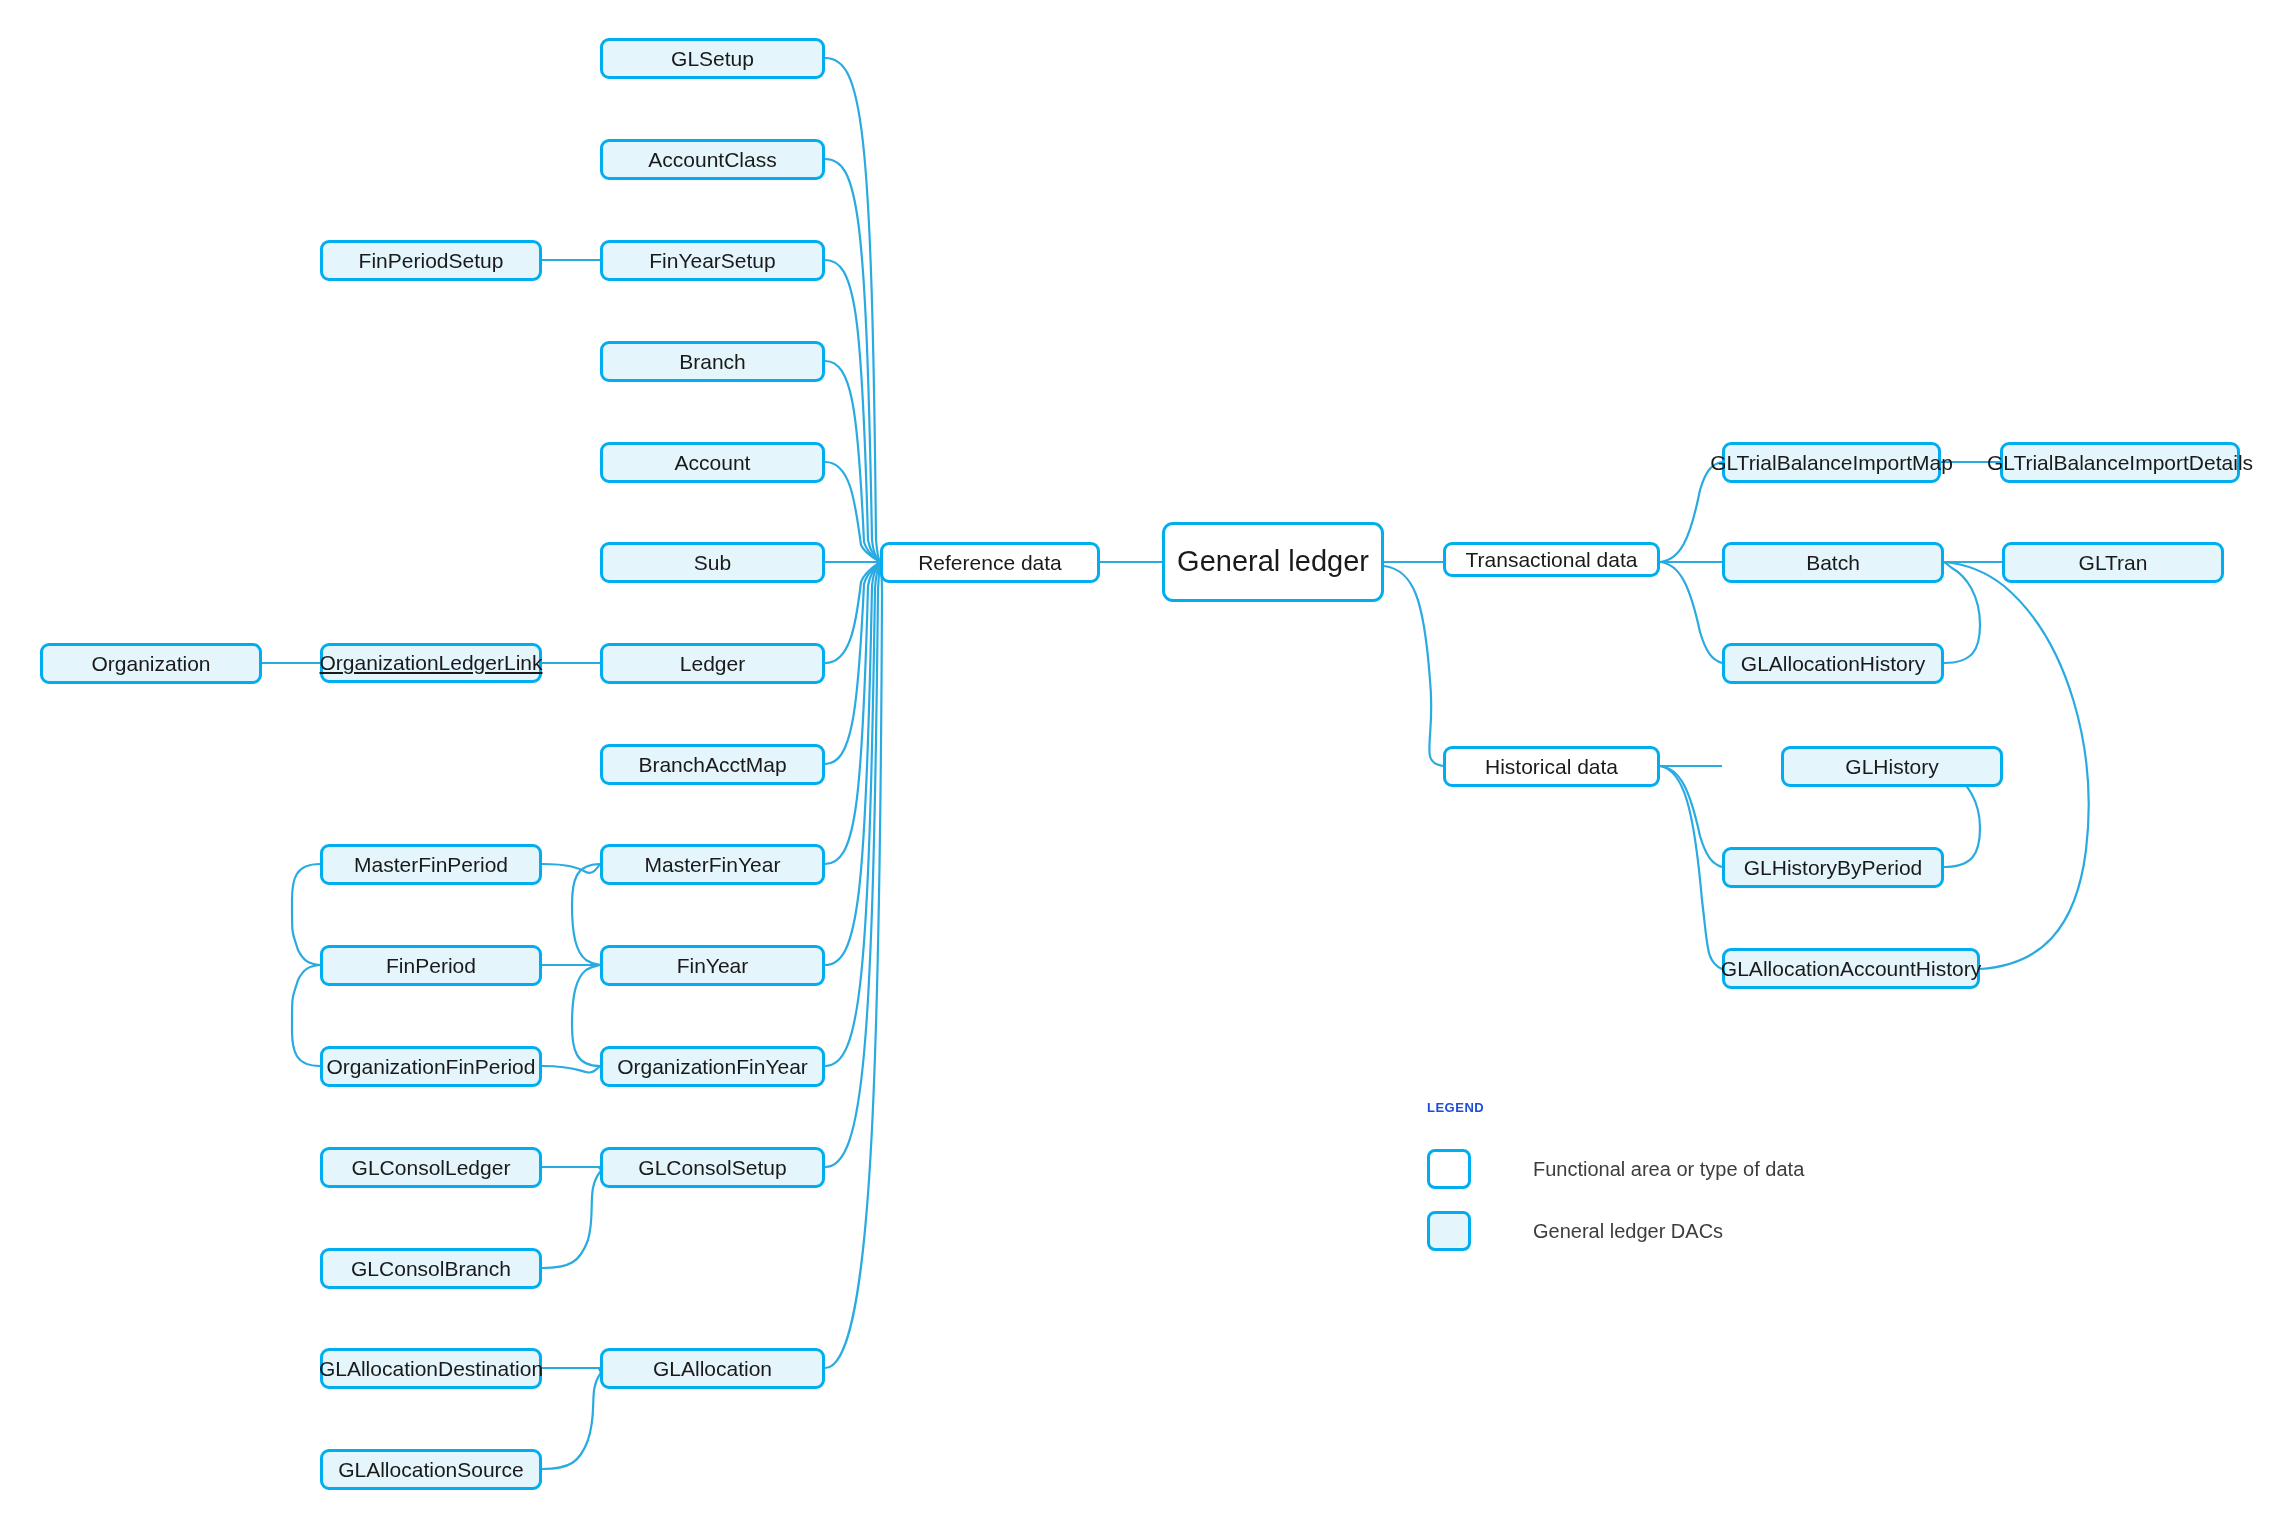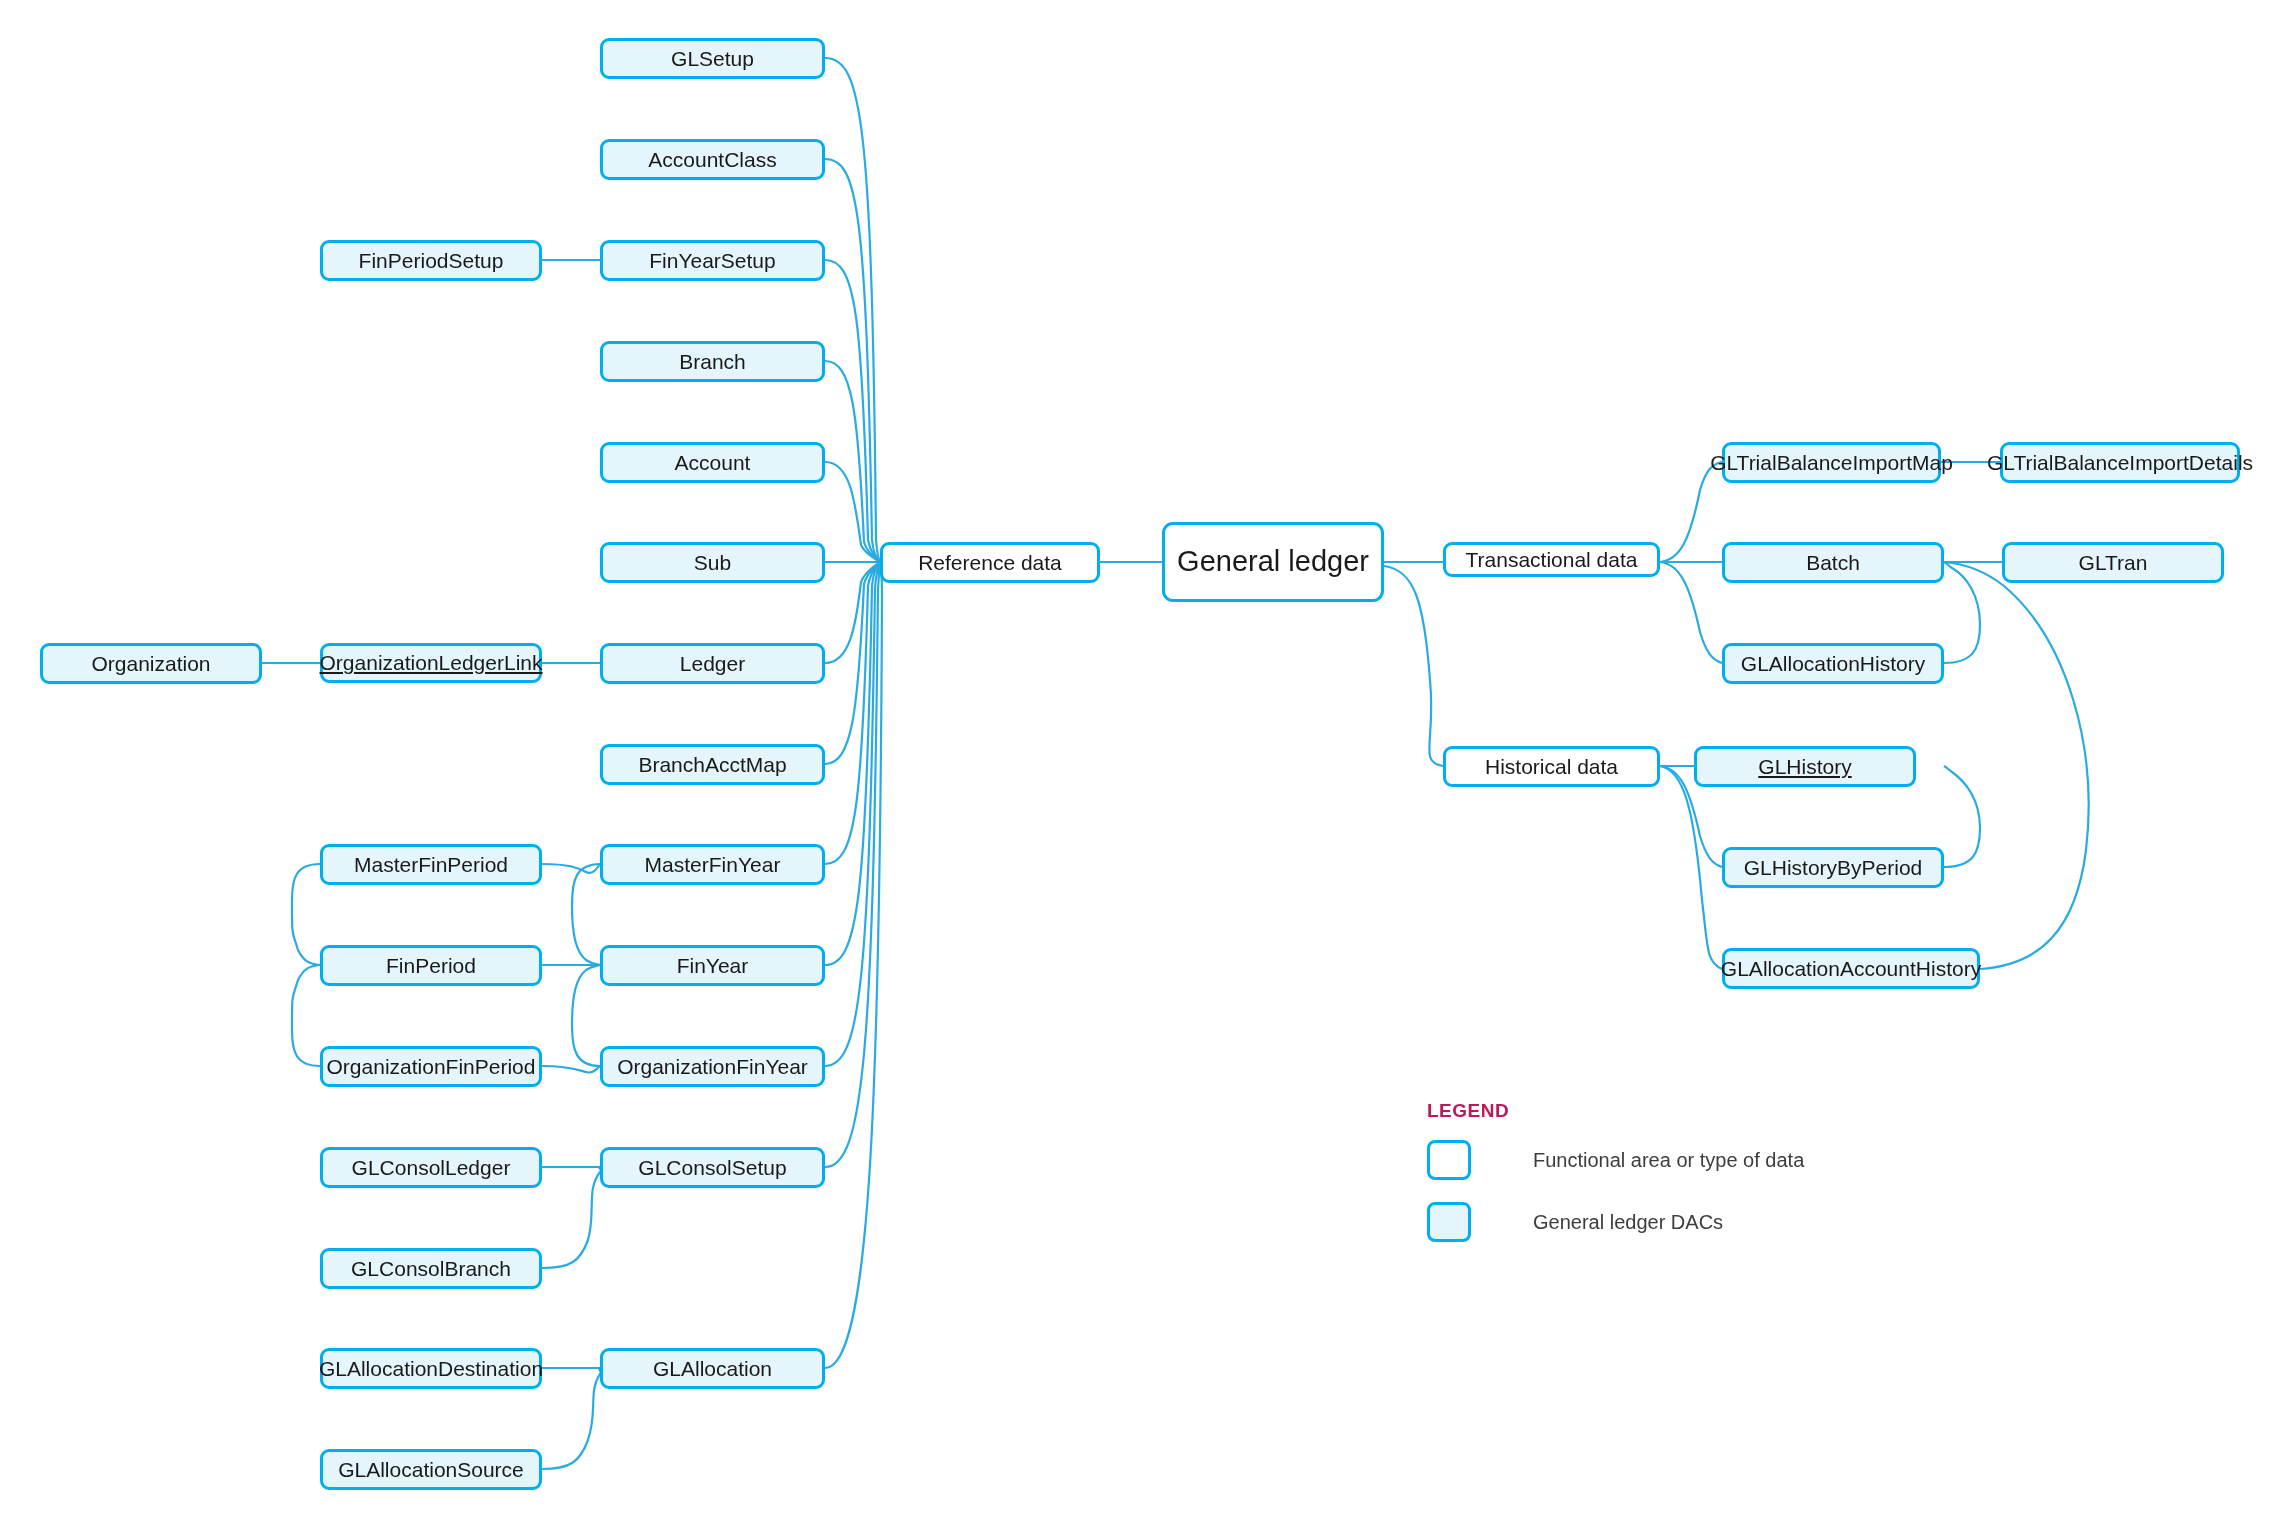--- a/index.html
+++ b/index.html
@@ -249,7 +249,7 @@
     <span>GLTran</span>
   </div>
 
-  <div class="node" style="left:1694px; top:746px; width:222px; height:41px;text-decoration:underline;">
+  <div class="node" style="left:1781px; top:746px; width:222px; height:41px;">
     <span>GLHistory</span>
   </div>
   <div class="node" style="left:1722px; top:847px; width:222px; height:41px;">

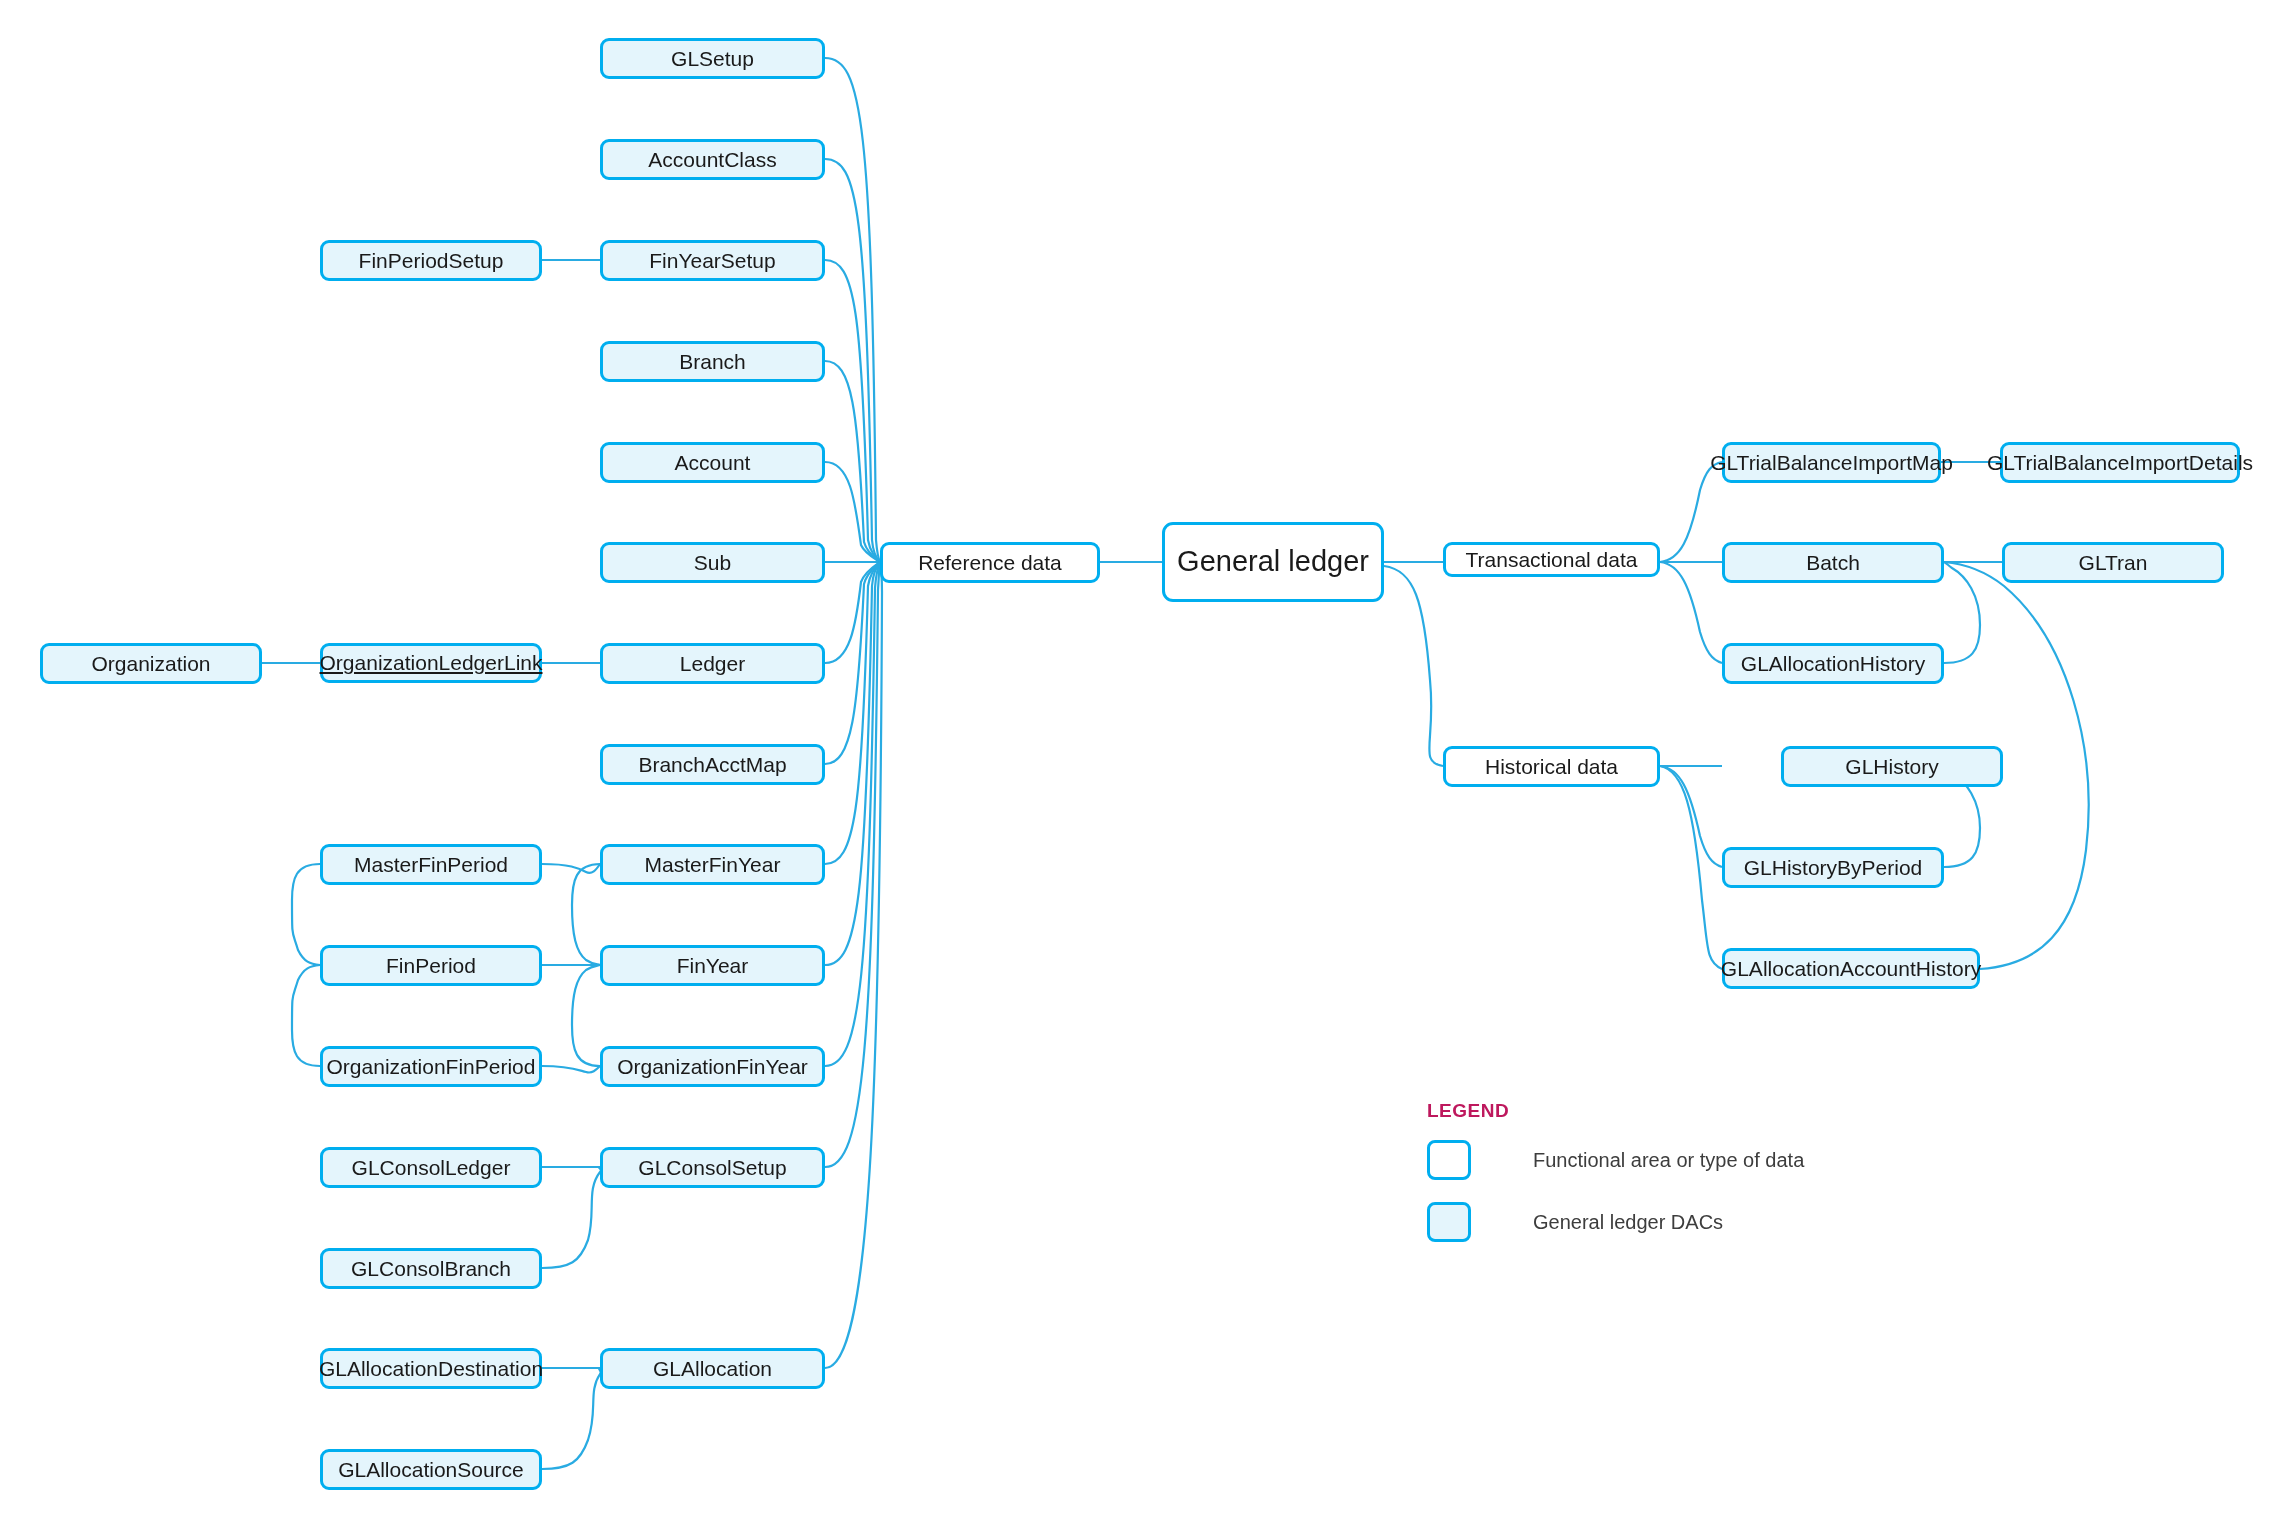--- a/index.html
+++ b/index.html
@@ -53,11 +53,11 @@
     width: 560px;
   }
   #legend .legend-title {
-    font-size: 19px;
+    font-size: 13px;
     font-weight: bold;
-    color: #be185d;
+    color: #1d4ed8;
     letter-spacing: 0.5px;
-    margin-bottom: 18px;
+    margin-bottom: 34px;
   }
   #legend .legend-row {
     display: flex;

